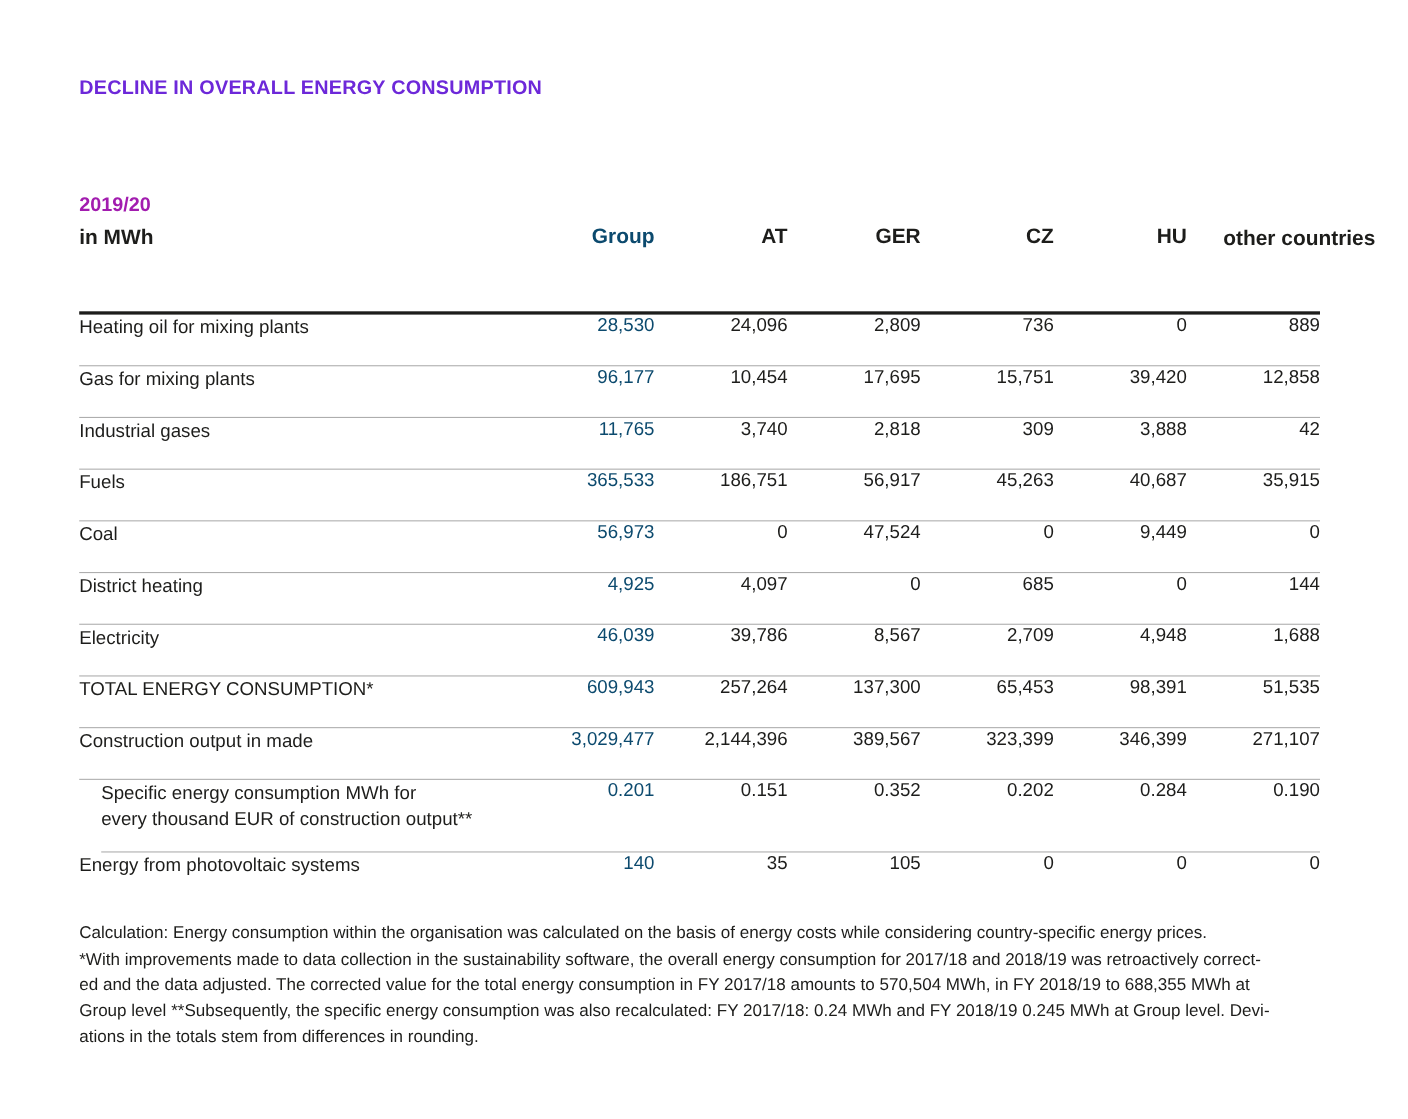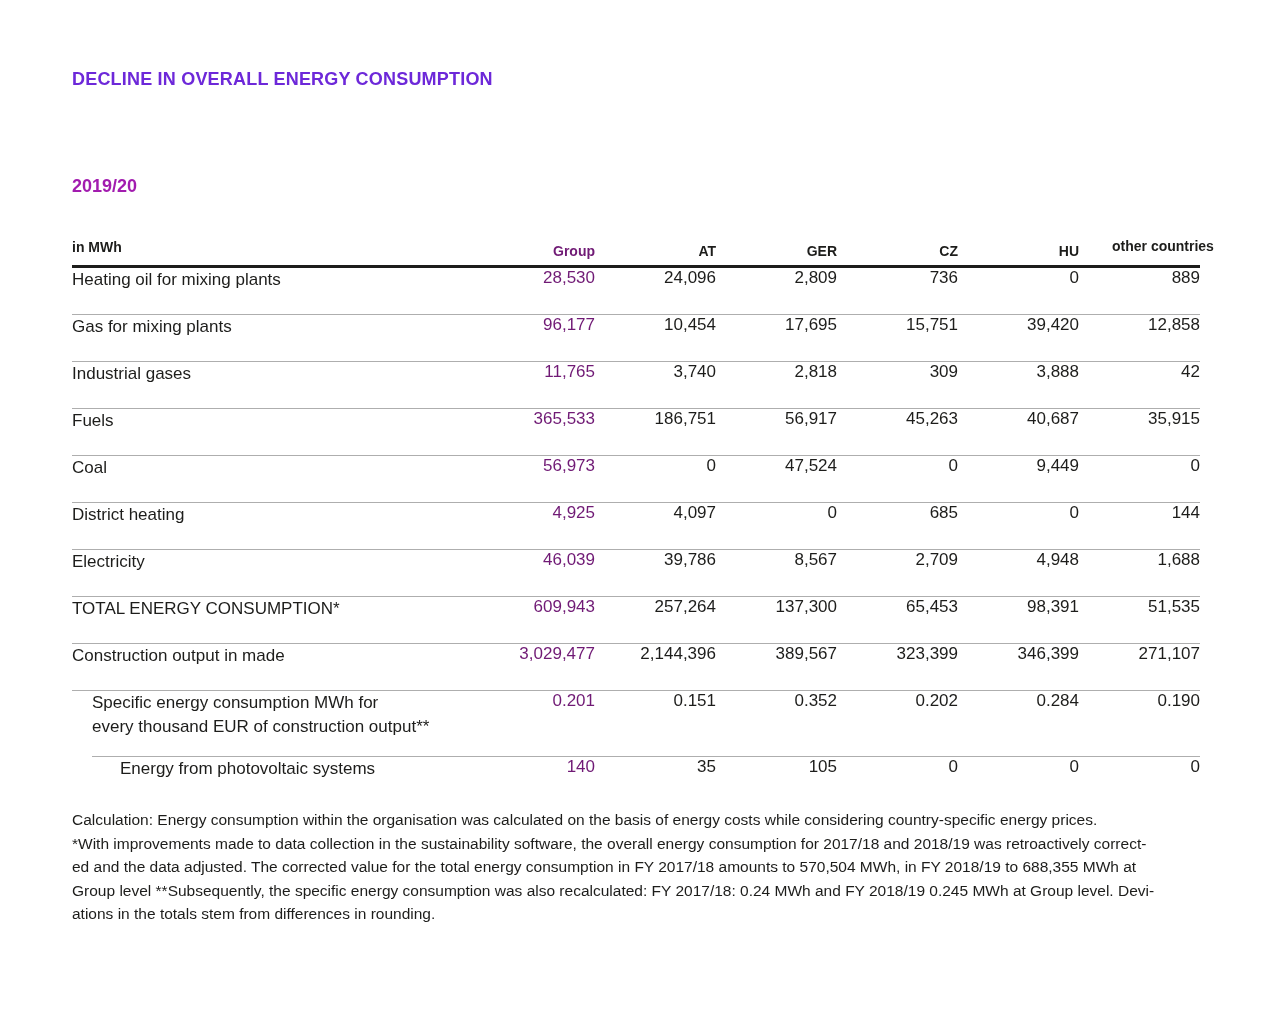--- a/index.html
+++ b/index.html
@@ -42,13 +42,13 @@
   }
   .thead {
     display: flex;
-    align-items: flex-end;
+    align-items: flex-start;
     height: 54px;
-    padding-bottom: 6px;
+    padding-bottom: 24px;
     border-bottom: 3px solid #1d1d1b;
     box-sizing: content-box;
     font-weight: bold;
-    font-size: 14px;
+    font-size: 19px;
   }
   .row {
     display: flex;

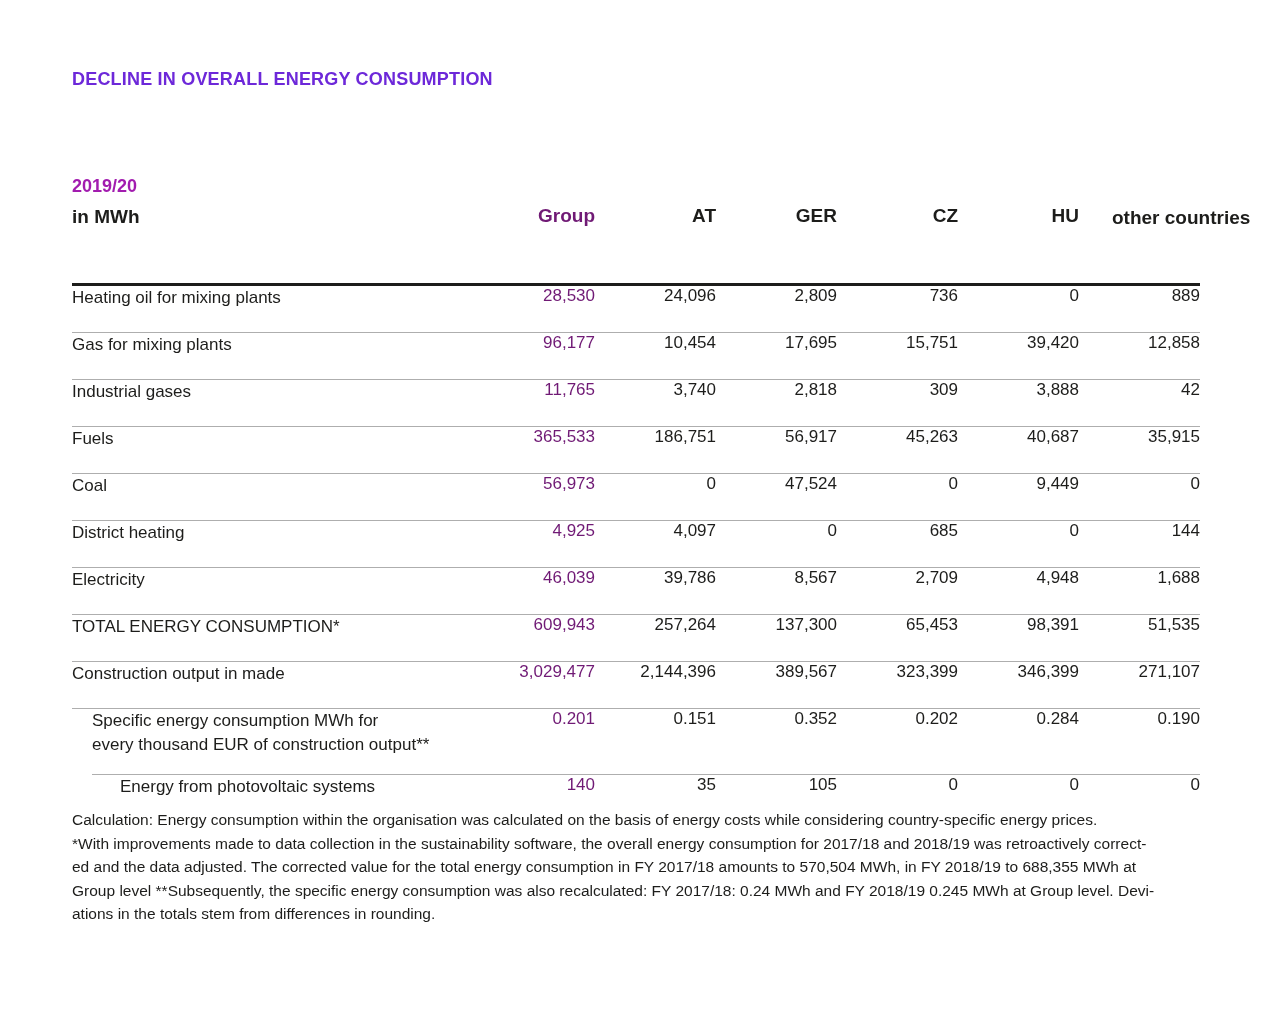--- a/index.html
+++ b/index.html
@@ -77,7 +77,7 @@
     white-space: nowrap;
   }
   .group-col {
-    color: #701a75;
+    color: #0c4a6e;
   }
   .wrap-head {
     display: inline-block;

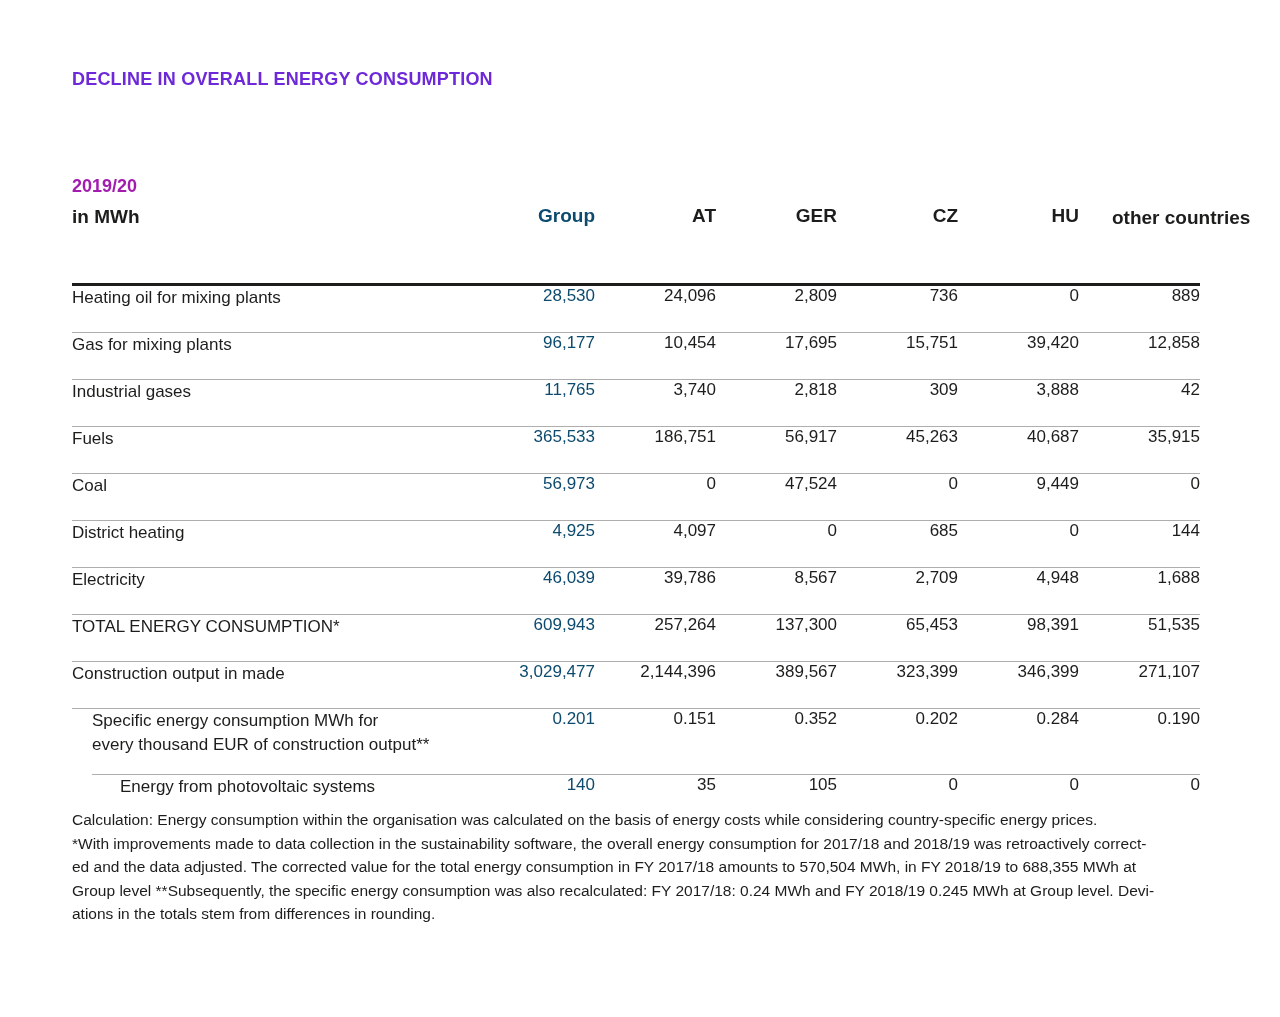--- a/index.html
+++ b/index.html
@@ -64,7 +64,6 @@
   }
   .row:last-child {
     border-bottom: none;
-    margin-left: 48px;
   }
   .cell-label {
     flex: 1;

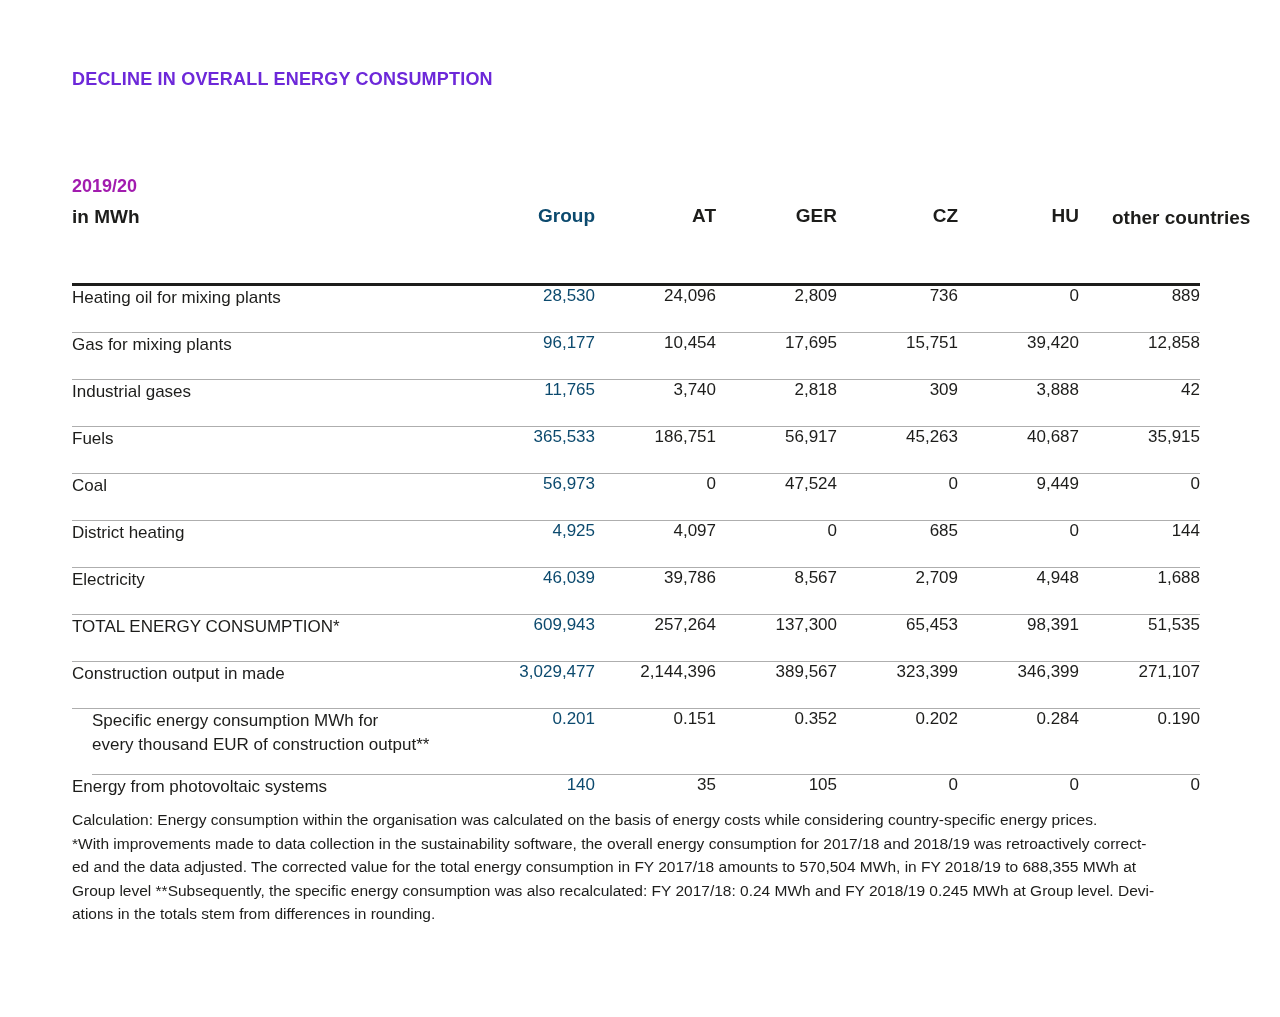--- a/index.html
+++ b/index.html
@@ -87,7 +87,7 @@
   .footnote {
     position: absolute;
     left: 72px;
-    top: 808px;
+    top: 837px;
     width: 1140px;
     font-size: 15.5px;
     line-height: 23.5px;

